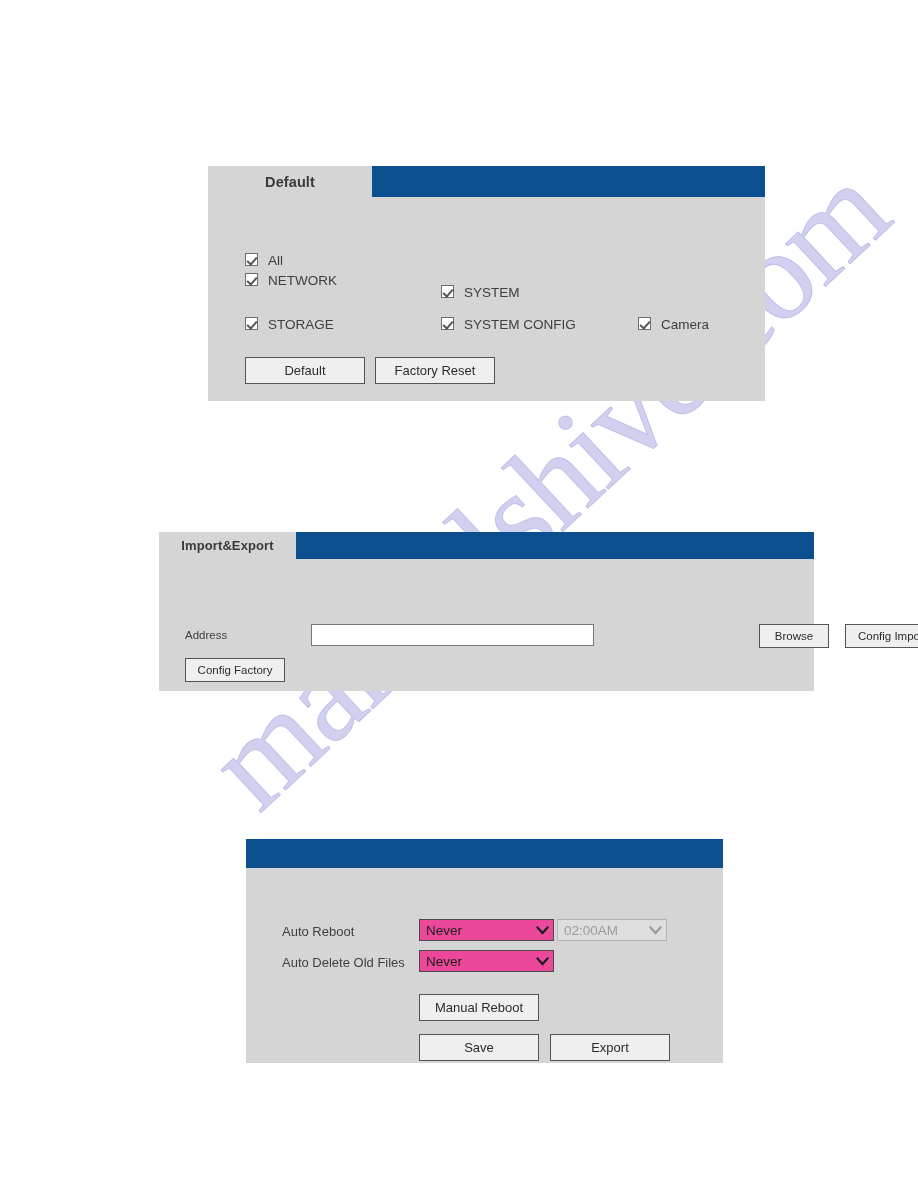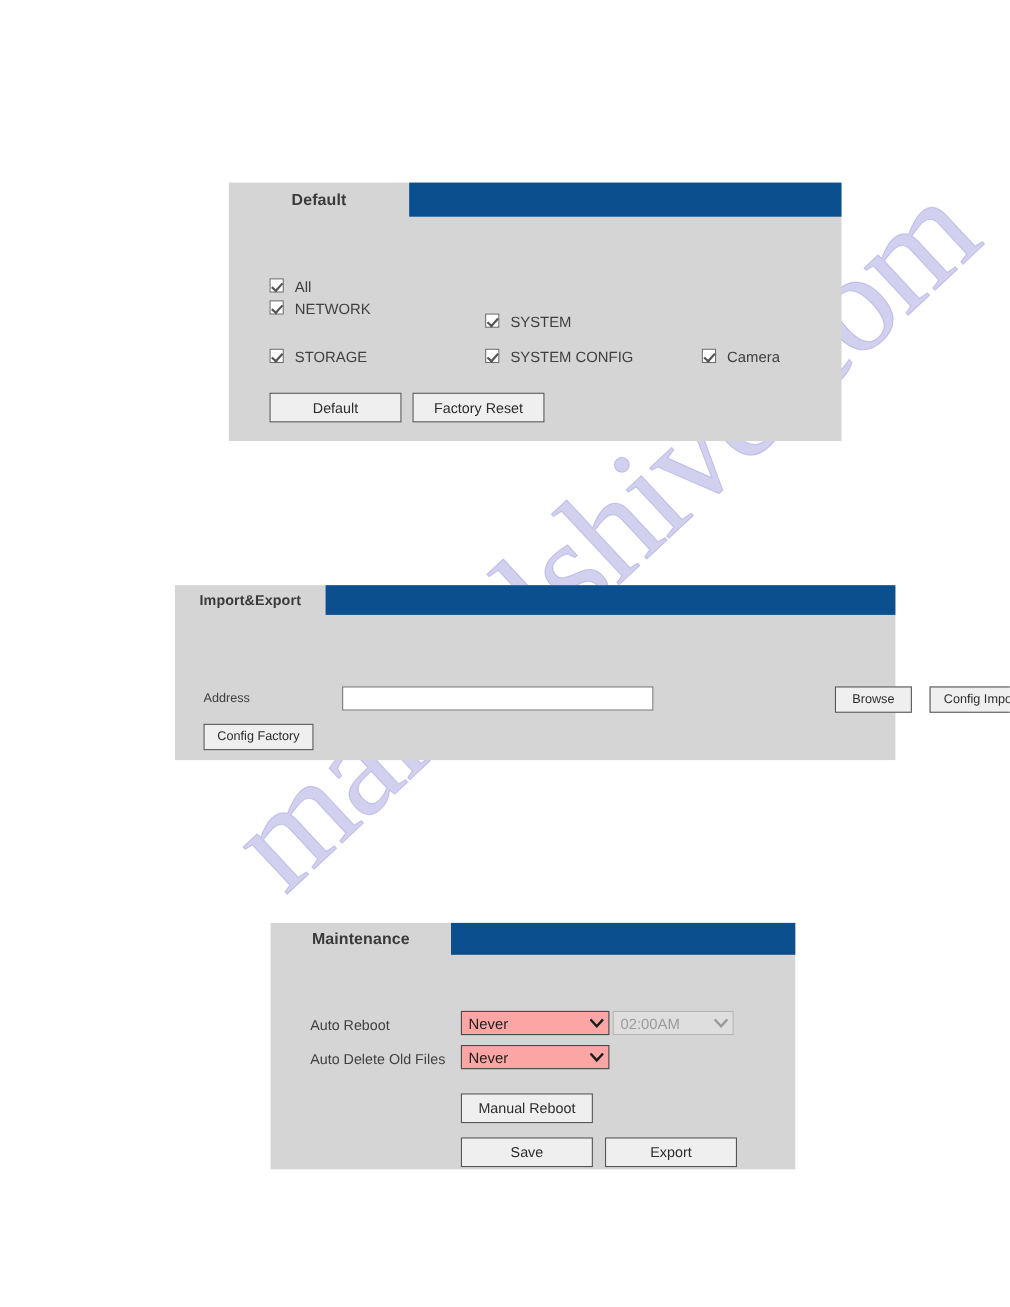--- a/index.html
+++ b/index.html
@@ -255,9 +255,6 @@
 <div class="panel" style="left:246px; top:839px; width:477px; height:224px;">
 
   <div class="panel-head" style="height:29px;">
-    <div class="panel-tab" style="width:164px;">
-      <span>Maintenance</span>
-    </div>
     <div class="panel-bluebar"></div>
   </div>
 

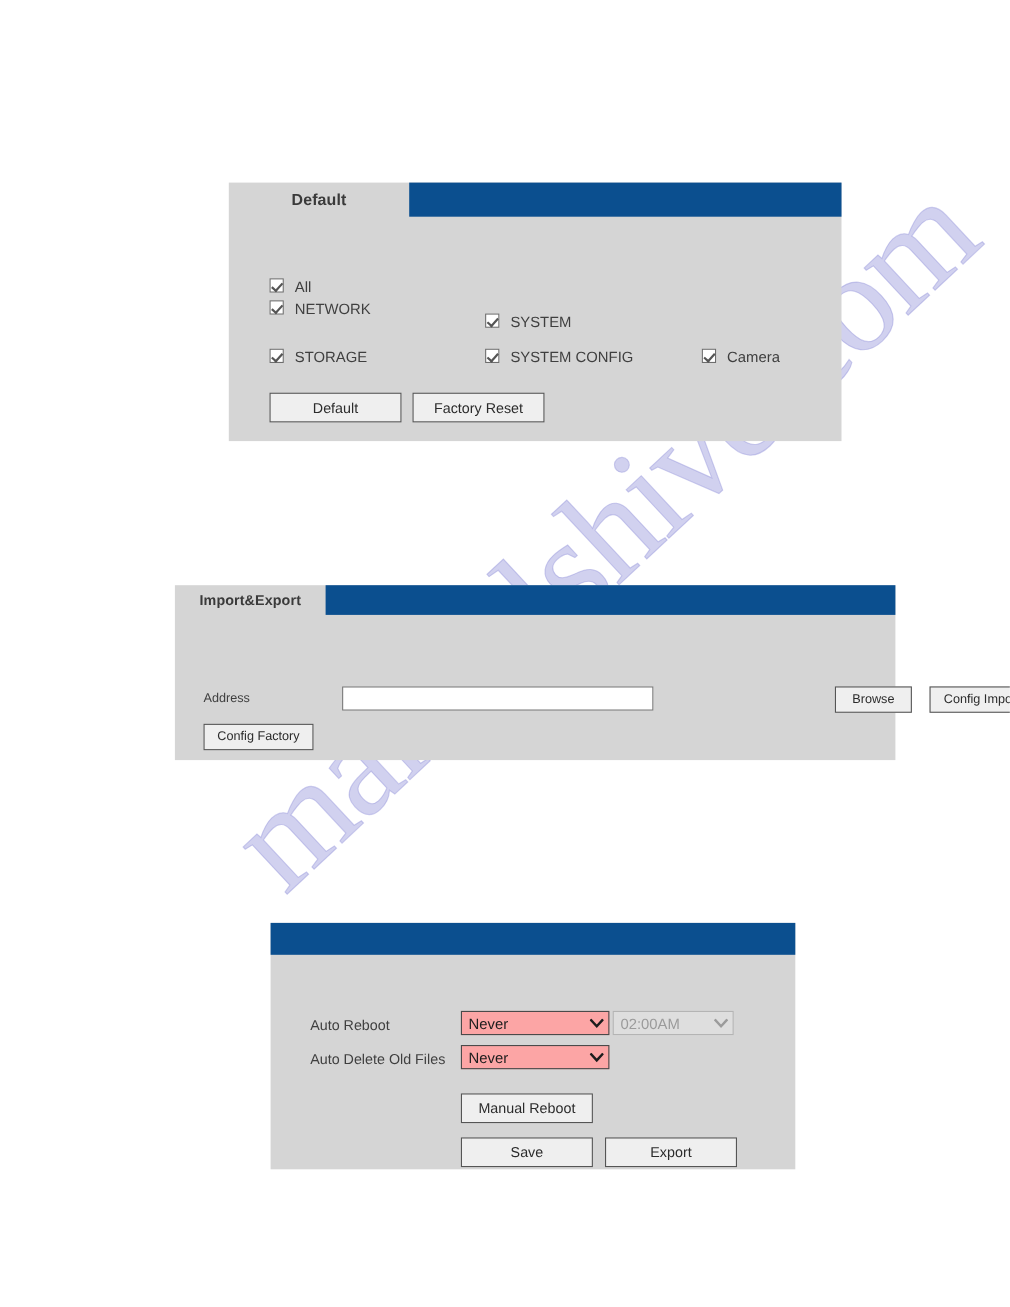--- a/index.html
+++ b/index.html
@@ -151,7 +151,7 @@
   .sel {
     position: absolute;
     box-sizing: border-box;
-    background: #fca5a5;
+    background: #ec4899;
     border: 1px solid #4a4a4a;
     display: flex;
     align-items: center;

